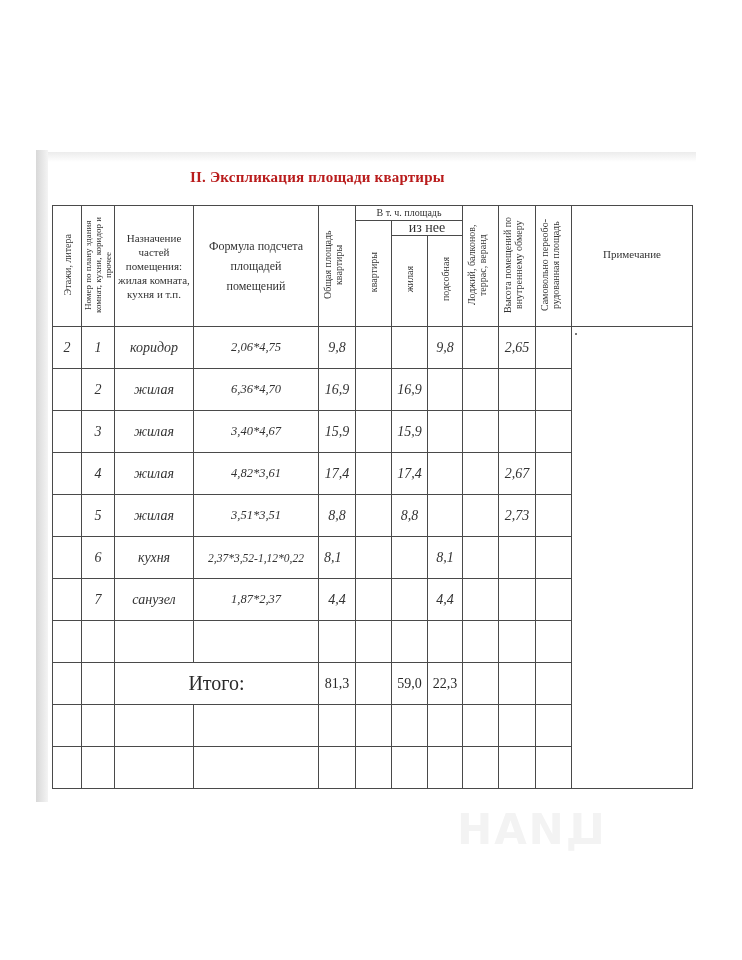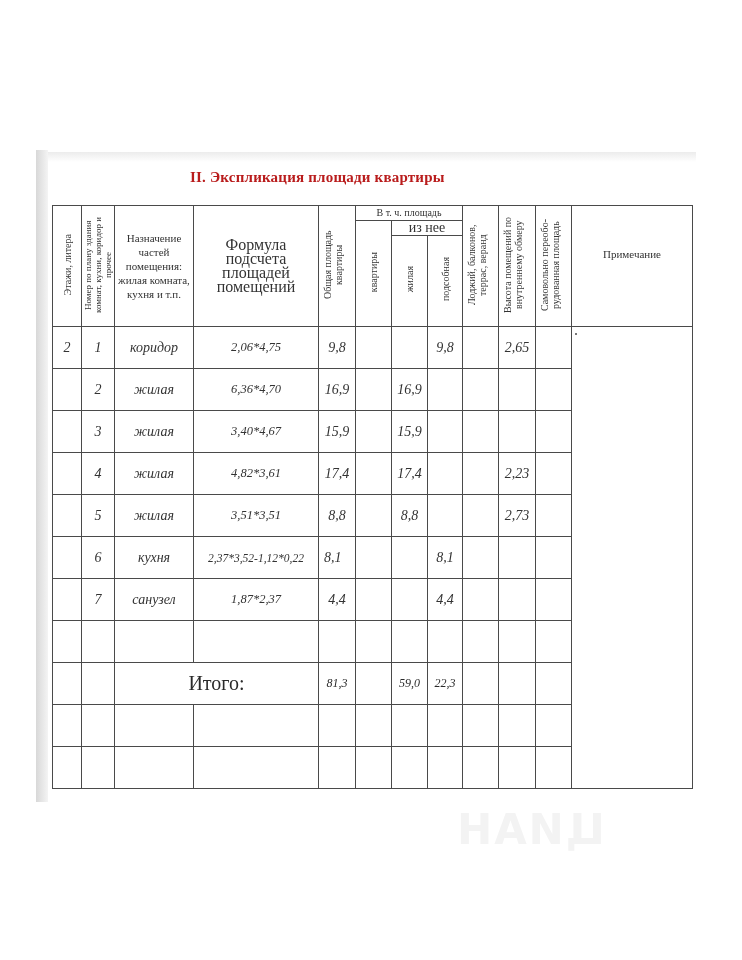--- a/index.html
+++ b/index.html
@@ -74,7 +74,7 @@
       <th rowspan="3" style="height:120px"><span class="vert">Этажи, литера</span></th>
       <th rowspan="3"><span class="vert" style="font-size:9px;line-height:10px;width:30px;white-space:normal;height:112px">Номер по плану здания комнат, кухни, коридор и прочее</span></th>
       <th rowspan="3" style="font-size:11px;line-height:14px;padding:0 2px">Назначение частей помещения: жилая комната, кухня и т.п.</th>
-      <th rowspan="3" style="font-size:16px;line-height:14px;padding:0 8px">Формула подсчета площадей помещений</th>
+      <th rowspan="3" style="font-size:12px;line-height:20px;padding:0 8px">Формула подсчета площадей помещений</th>
       <th rowspan="3"><span class="vert" style="white-space:normal;height:110px;width:30px">Общая площадь квартиры</span></th>
       <th colspan="3" class="small-th">В т. ч. площадь</th>
       <th rowspan="3"><span class="vert" style="white-space:normal;height:110px;width:30px">Лоджий, балконов, террас, веранд</span></th>

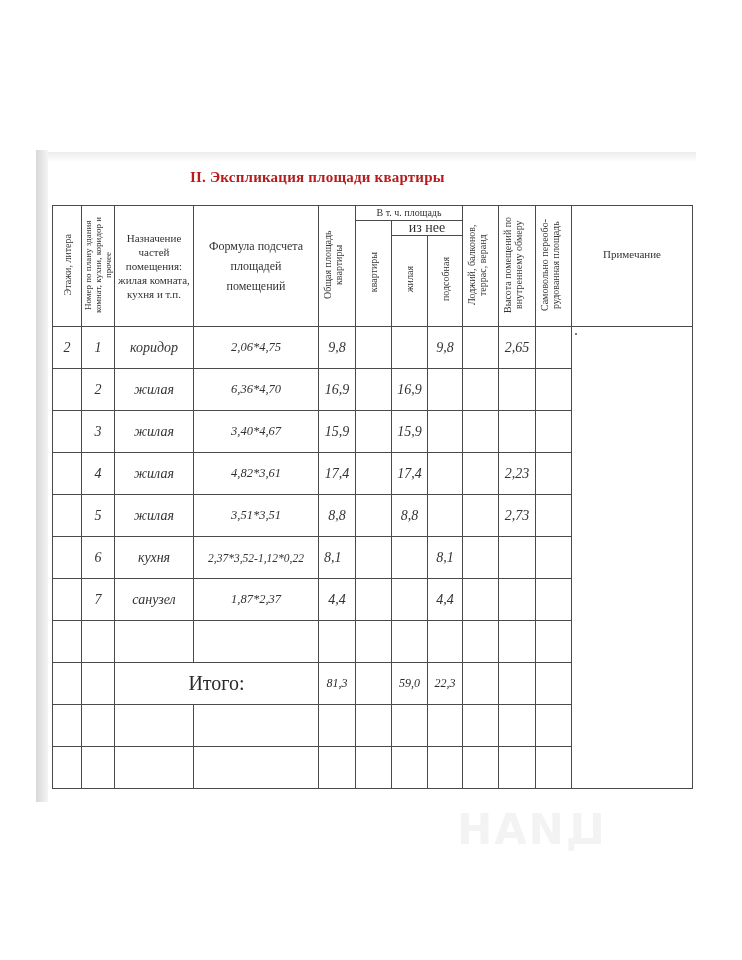--- a/index.html
+++ b/index.html
@@ -142,7 +142,7 @@
       <td class="val">17,4</td>
       <td class="val"></td>
       <td class="val"></td>
-      <td class="val">2,23</td>
+      <td class="val">2,67</td>
       <td class="val"></td>
     </tr>
     <tr class="data">

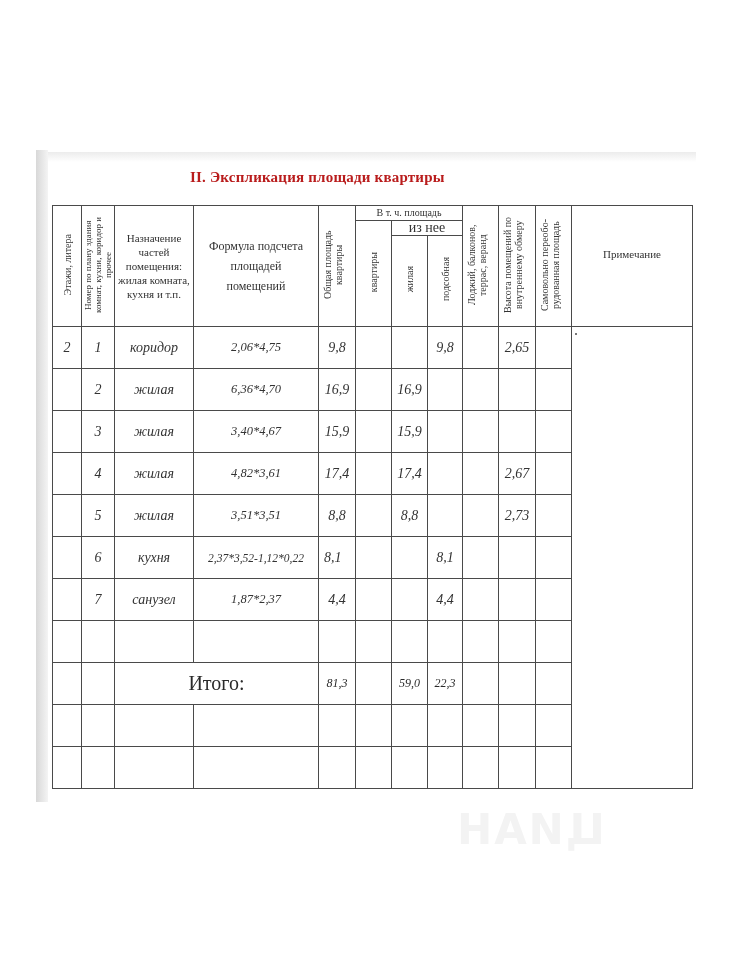--- a/index.html
+++ b/index.html
@@ -38,7 +38,7 @@
     td.val.formula { font-size: 12.5px; }
     td.val.left { text-align: left; padding-left: 5px; }
     td.total-label { font-weight: bold; font-size: 20px; text-align: right; padding-right: 28px; }
-    td.total { font-style: italic; font-weight: bold; font-size: 12px; text-align: left; padding-left: 3px; }
+    td.total { font-weight: bold; font-size: 14px; text-align: left; padding-left: 3px; }
     tr.data td { height: 41px; }
     .dot { position: absolute; left: 575px; top: 333px; width: 2px; height: 2px; background: #777; }
     .watermark {

